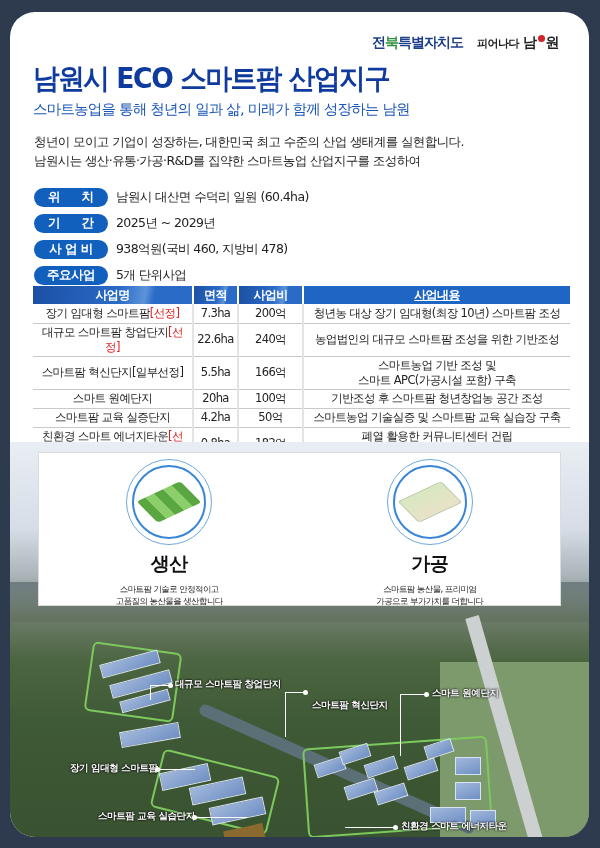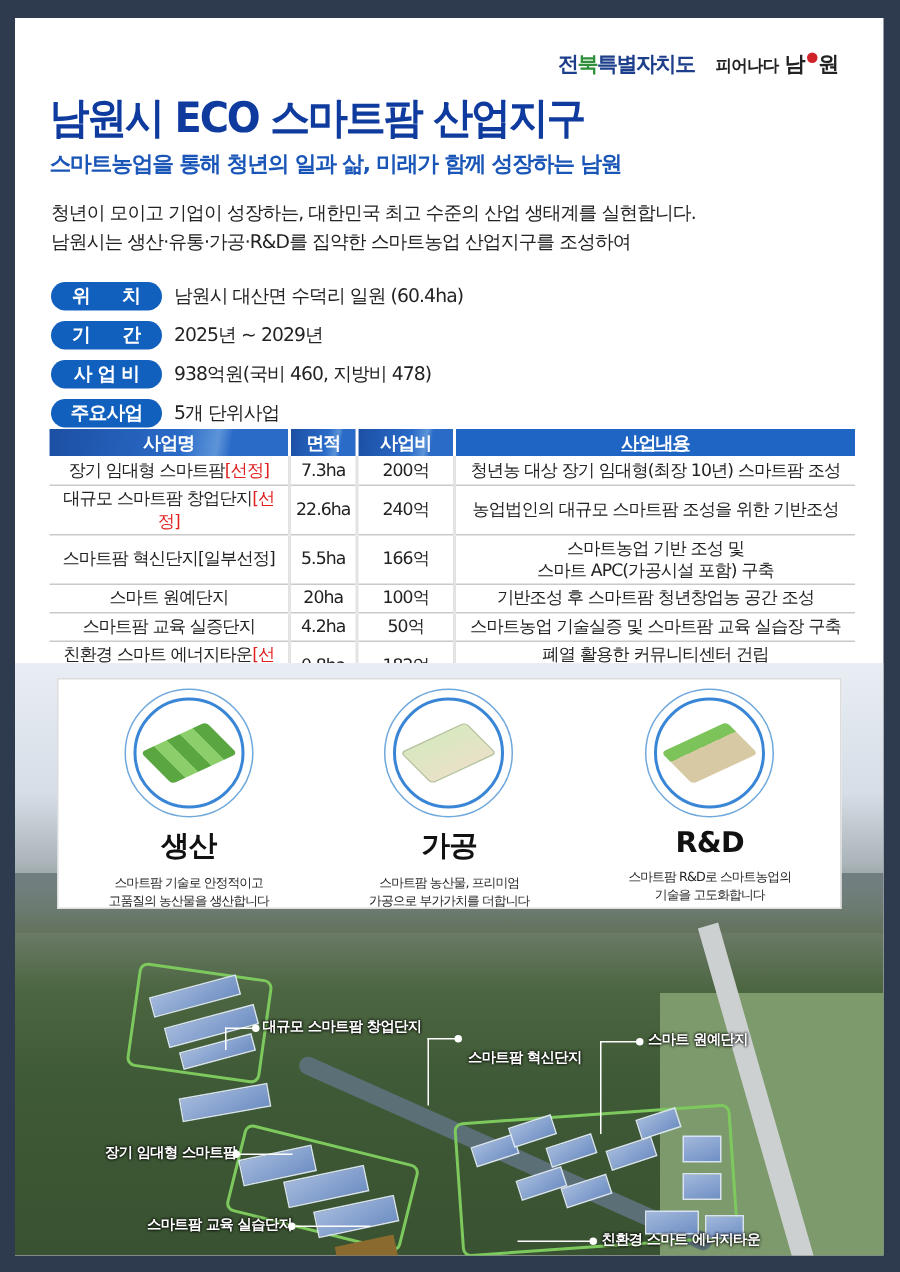--- a/index.html
+++ b/index.html
@@ -15,6 +15,7 @@
     width: 579px; height: 825px;
     background: #ffffff;
     overflow: hidden;
+    border-radius: 25px;
   }
   
   .logos {

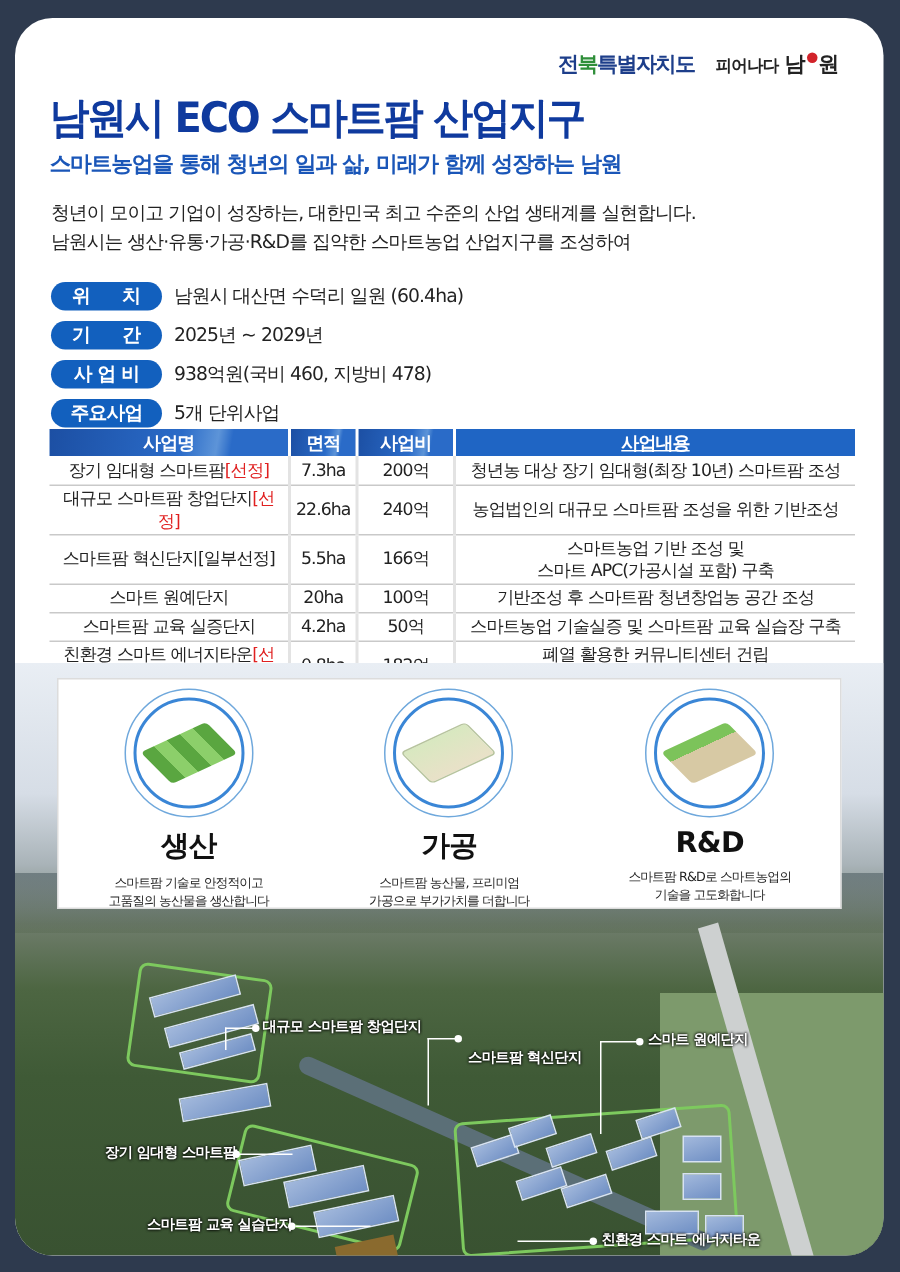--- a/index.html
+++ b/index.html
@@ -43,7 +43,7 @@
   }
   .subtitle {
     position: absolute; left: 23px; top: 88px;
-    font-size: 14.5px; font-weight: bold; color: #1a56b8; letter-spacing: -0.8px;
+    font-size: 14.5px; font-weight: normal; color: #1a56b8; letter-spacing: -0.8px;
   }
   .intro {
     position: absolute; left: 24px; top: 120px;

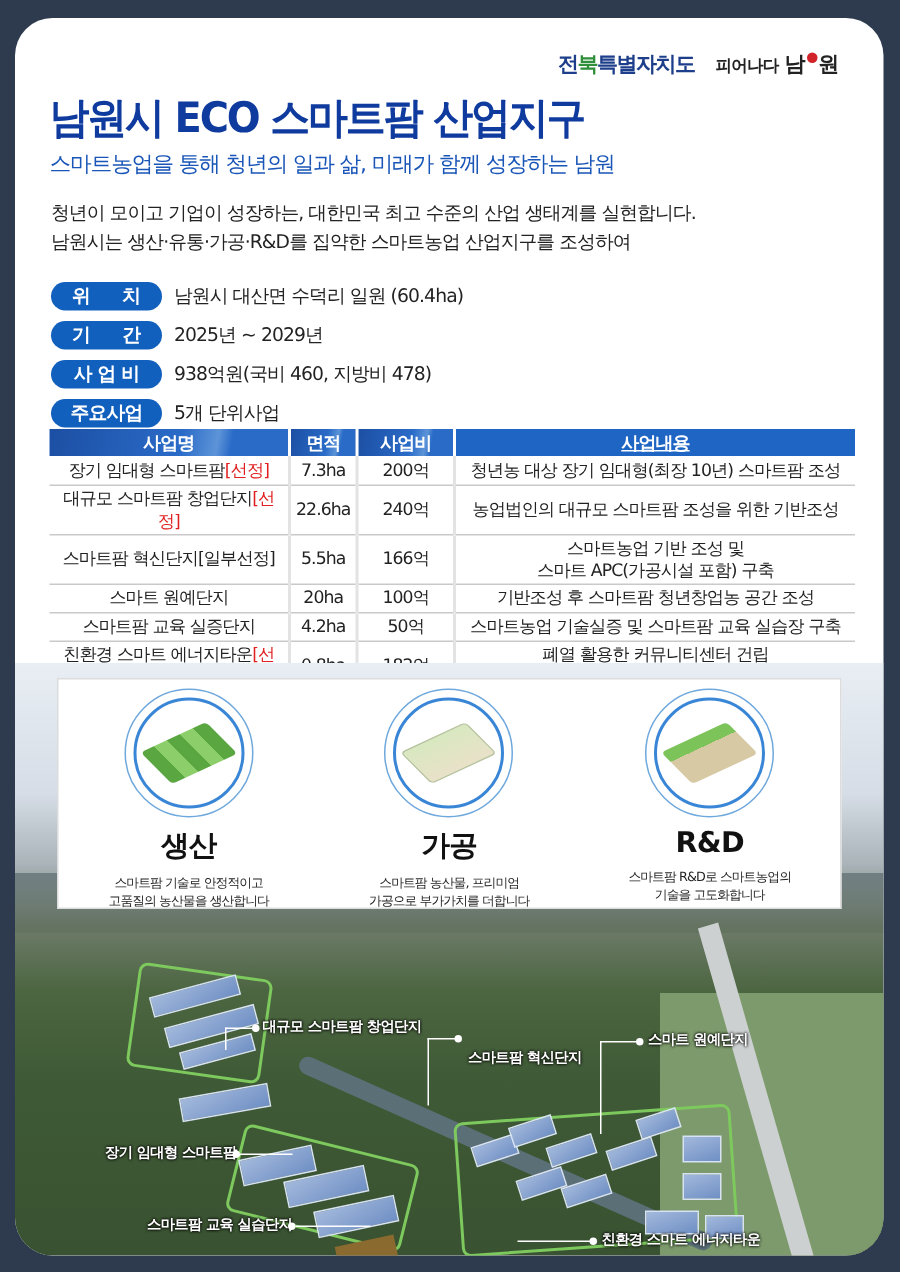--- a/index.html
+++ b/index.html
@@ -331,18 +331,6 @@
           <div>가공으로 부가가치를 더합니다</div>
         </div>
     </div>
-    <div class="card">
-      <div class="circle">
-          <div class="inner">
-            <div class="iso" style="background:linear-gradient(180deg,#7cc35a 0 30%,#d7c9a4 30%);"></div>
-          </div>
-        </div>
-      <div class="card-title">R&amp;D</div>
-      <div class="card-desc">
-          <div>스마트팜 R&amp;D로 스마트농업의</div>
-          <div>기술을 고도화합니다</div>
-        </div>
-    </div>
   </div>
 
 </div>

